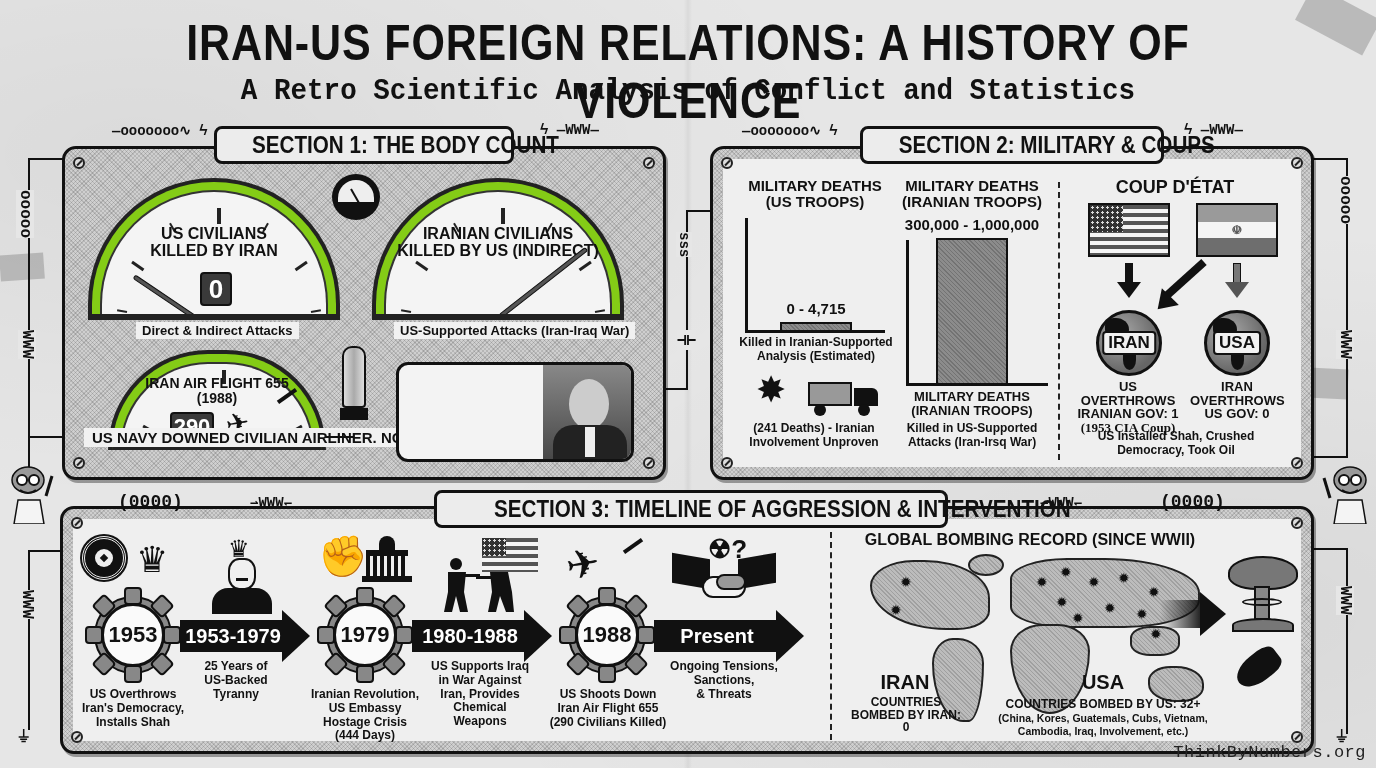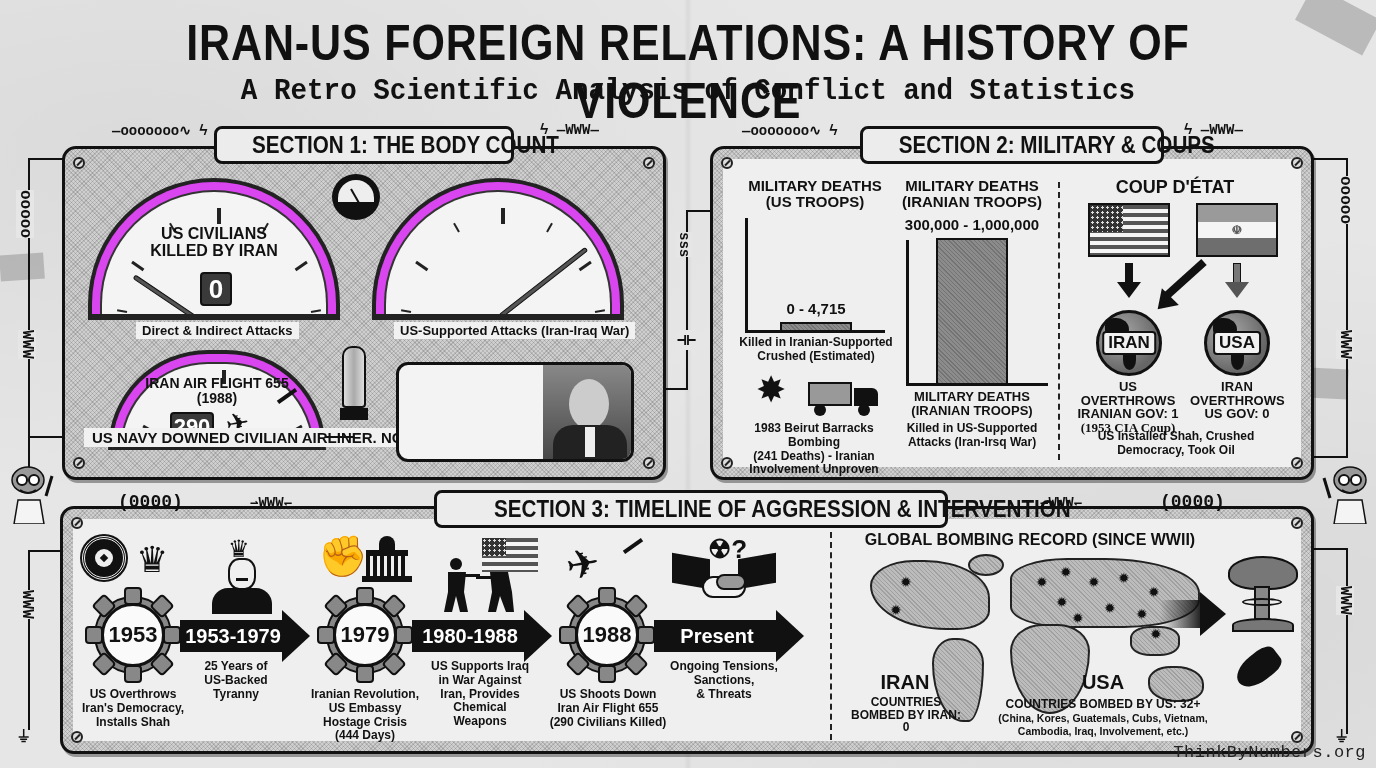--- a/index.html
+++ b/index.html
@@ -56,7 +56,7 @@
   
   .gauge {
     position: absolute; border: 4px solid #222; border-bottom: none;
-    border-radius: 999px 999px 0 0; background: #d946ef; overflow: hidden; text-decoration: underline;
+    border-radius: 999px 999px 0 0; background: #84cc16; overflow: hidden; text-decoration: underline;
   }
   .gauge-face {
     position: absolute; left: 8px; right: 8px; top: 8px; bottom: 0;

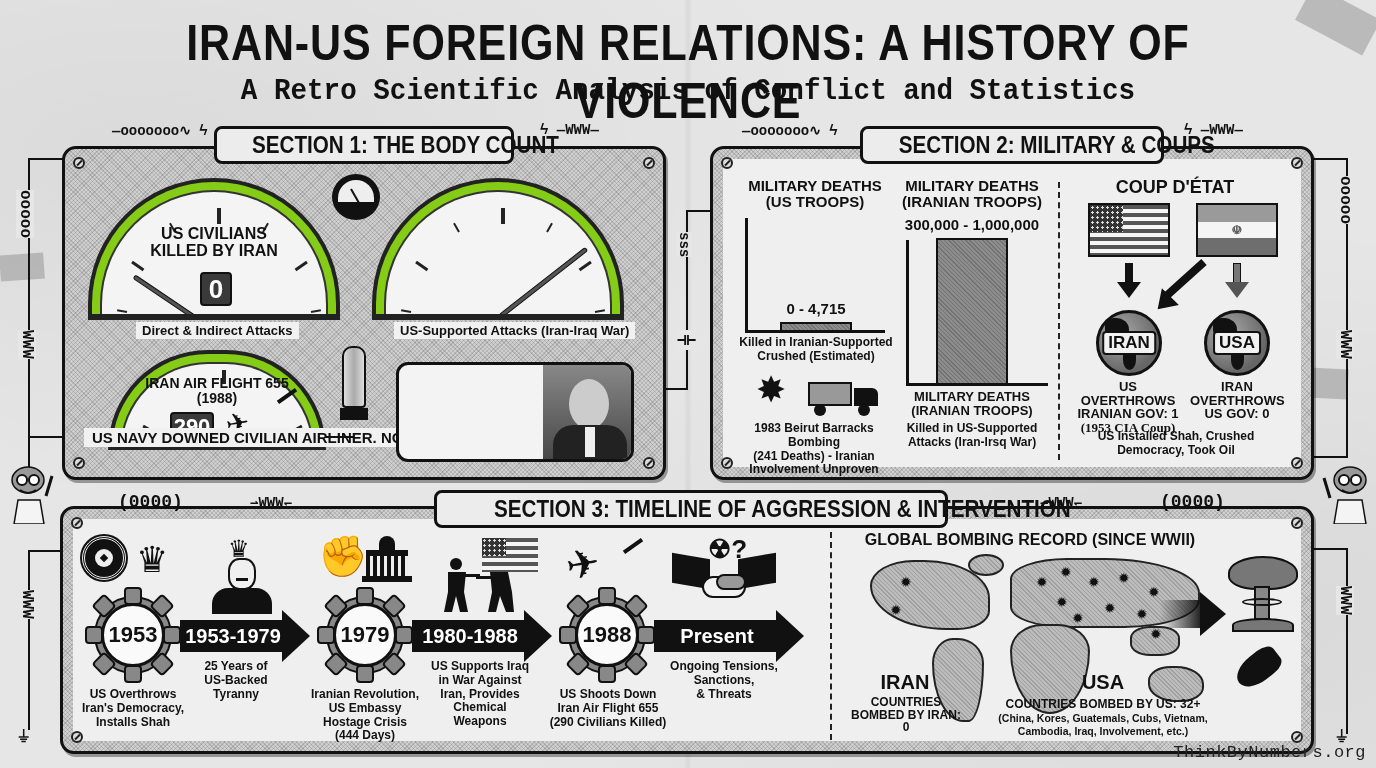--- a/index.html
+++ b/index.html
@@ -244,6 +244,10 @@
     <div class="tick" style="left:192px;top:64px;transform:rotate(55deg);height:14px;width:3px;"></div>
     <div class="tick" style="left:208px;top:110px;transform:rotate(80deg);"></div>
   </div>
+  <div class="gauge-title" style="top:44px;font-size:16px;">
+    <div>IRANIAN CIVILIANS</div>
+    <div>KILLED BY US (INDIRECT)</div>
+  </div>
   <div class="needle" style="left:124px;top:132px;width:110px;transform:rotate(-38deg);"></div>
   <div class="gauge-base"></div>
 </div>

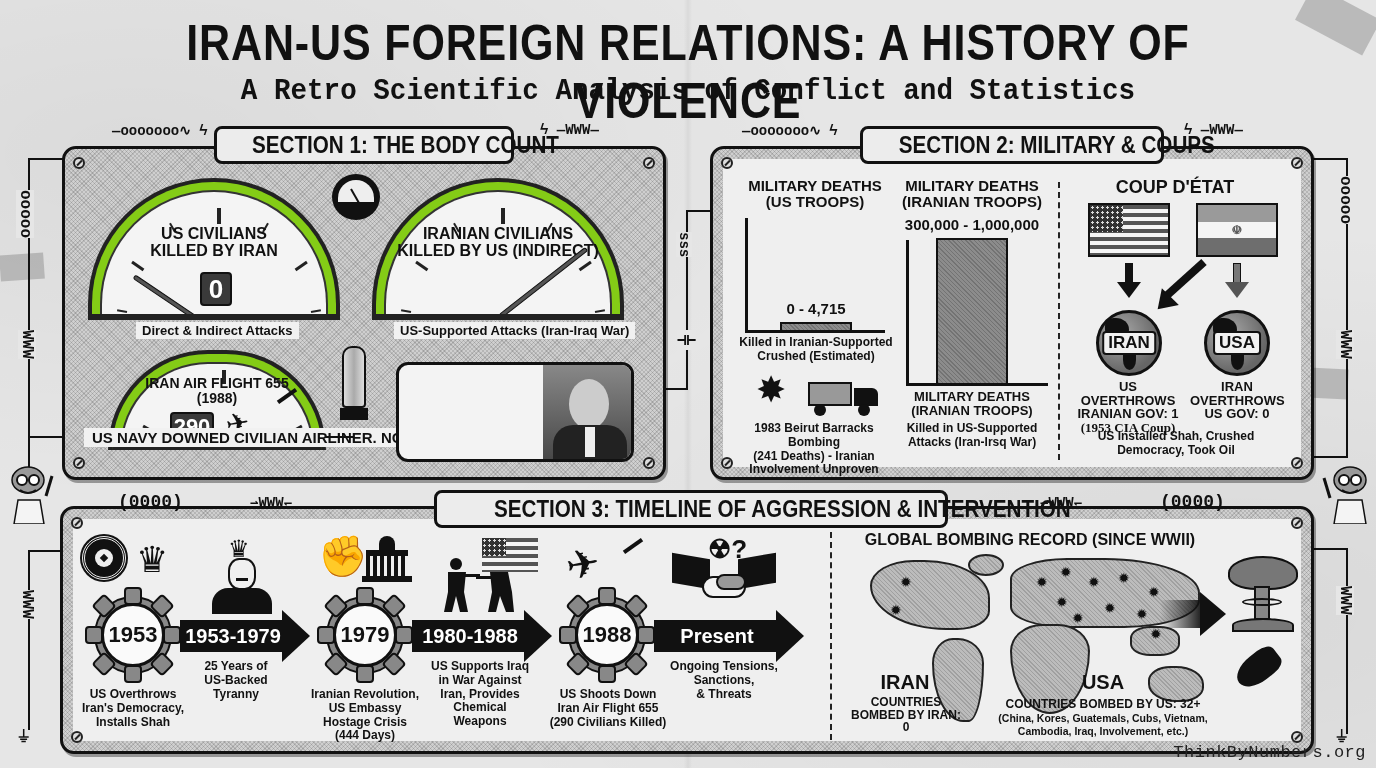--- a/index.html
+++ b/index.html
@@ -306,7 +306,7 @@
 <div style="position:absolute;left:770px;top:300px;width:92px;text-align:center;font-size:15px;font-weight:800;">0 - 4,715</div>
 <div class="small" style="position:absolute;left:736px;top:336px;width:160px;">
   <div>Killed in Iranian-Supported</div>
-  <div>Crushed (Estimated)</div>
+  <div>Analysis (Estimated)</div>
 </div>
 <div style="position:absolute;left:756px;top:372px;font-size:36px;line-height:36px;">✸</div>
 <div style="position:absolute;left:808px;top:378px;width:74px;height:40px;">

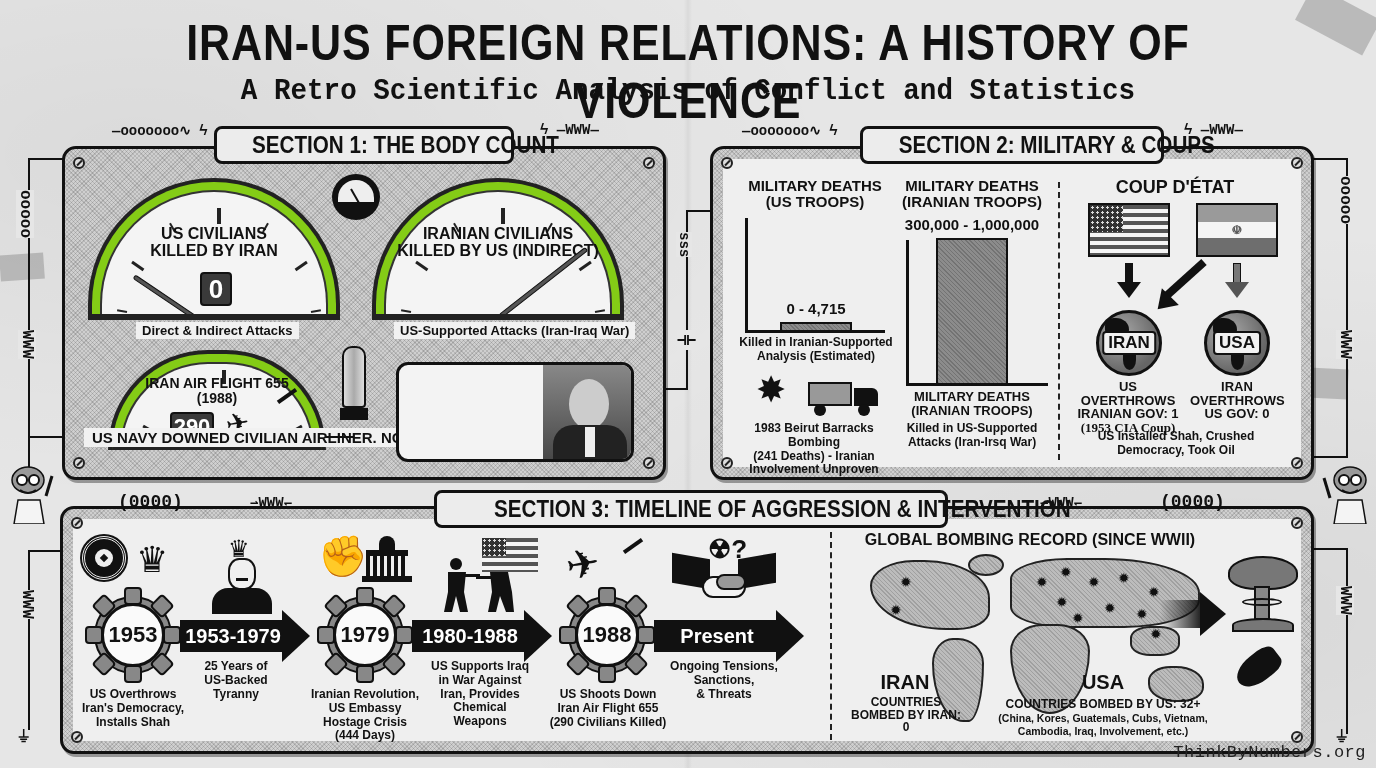--- a/index.html
+++ b/index.html
@@ -316,7 +316,6 @@
   <div style="position:absolute;left:50px;top:26px;width:12px;height:12px;border-radius:50%;background:#111;"></div>
 </div>
 <div class="small" style="position:absolute;left:728px;top:422px;width:172px;">
-  <div>1983 Beirut Barracks Bombing</div>
   <div>(241 Deaths) - Iranian</div>
   <div>Involvement Unproven</div>
 </div>

